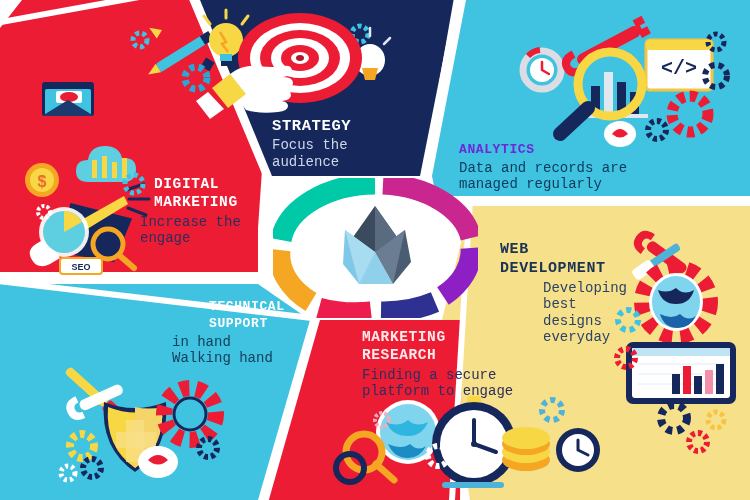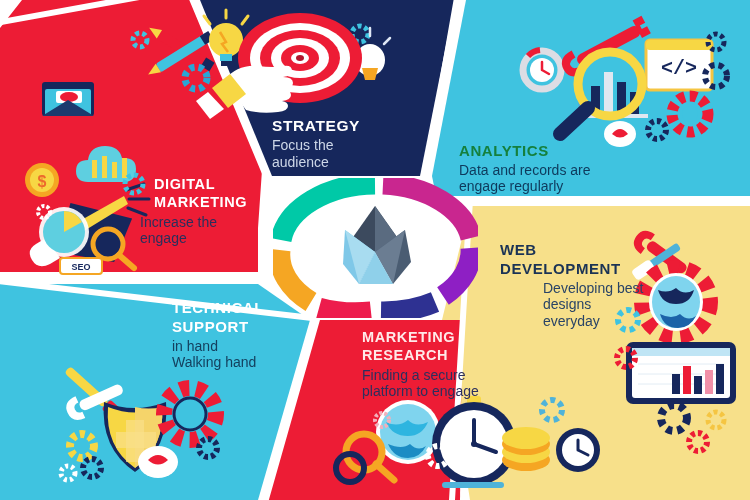--- a/index.html
+++ b/index.html
@@ -13,7 +13,7 @@
   .wedge svg{display:block;width:750px;height:500px;}
 
   
-  .txt{position:absolute;z-index:40;}
+  .txt{position:absolute;z-index:40;font-family:Liberation Mono, monospace;}
   .title{
     font-weight:bold;letter-spacing:.6px;line-height:1.06;
     text-transform:uppercase;margin:0 0 3px 0;

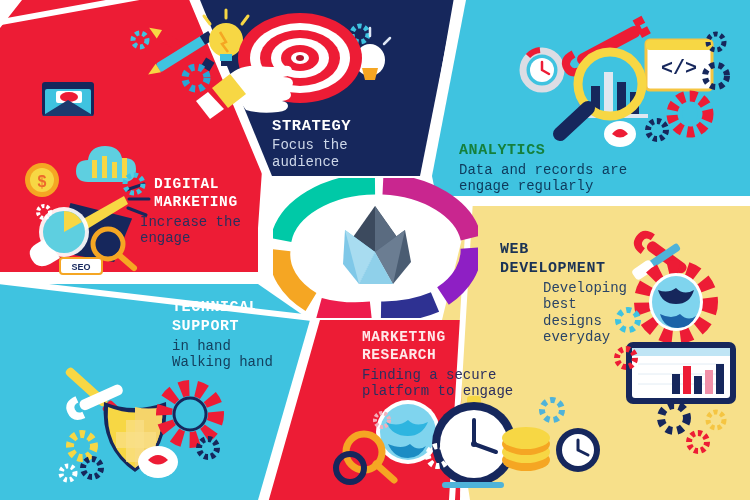--- a/index.html
+++ b/index.html
@@ -25,7 +25,7 @@
   .t-strategy .sub{color:#cdd7e8;}
 
   .t-analytics{left:459px;top:143px;width:175px;}
-  .t-analytics .title{font-size:15px;color:#15803d;}
+  .t-analytics .title{font-size:13px;color:#6d28d9;}
   .t-analytics .sub{color:#0e3a5c;}
 
   .t-webdev{left:500px;top:242px;width:145px;}

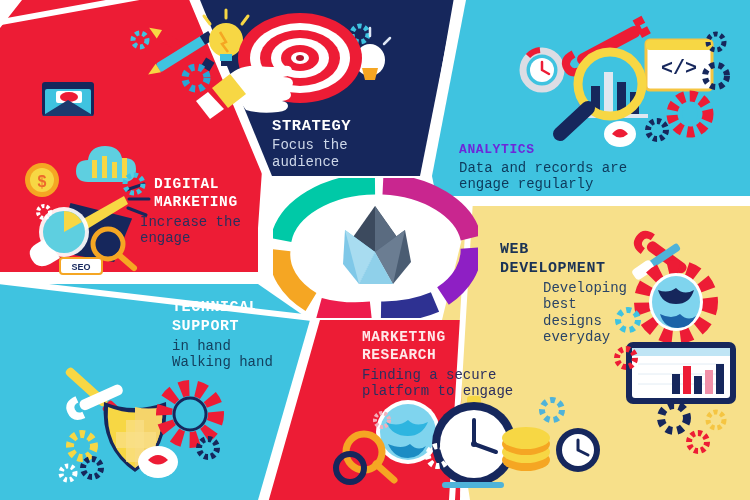--- a/index.html
+++ b/index.html
@@ -424,7 +424,7 @@
   <div class="txt t-analytics">
     <div class="title">ANALYTICS</div>
     <div class="sub">Data and records are</div>
-    <div class="sub">engage regularly</div>
+    <div class="sub">managed regularly</div>
   </div>
 
   <div class="txt t-webdev">

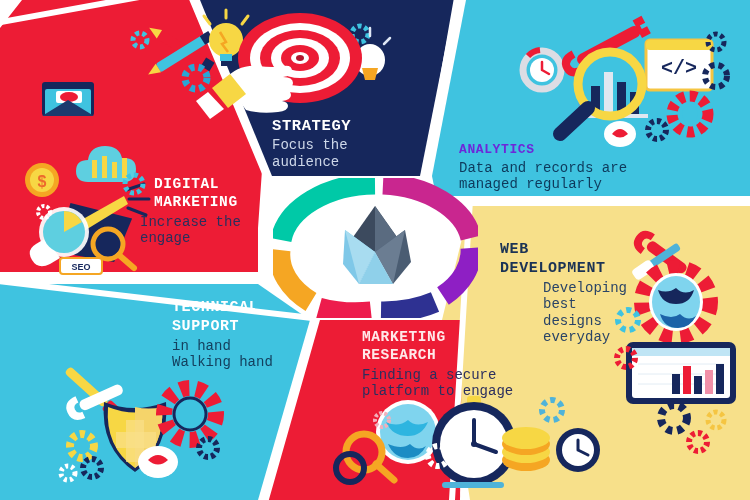--- a/index.html
+++ b/index.html
@@ -37,7 +37,7 @@
   .t-marketing .sub{color:#2c2f5e;}
 
   .t-support{left:172px;top:300px;width:130px;text-align:left;}
-  .t-support .title{font-size:15px;color:#ffffff;}
+  .t-support .title{font-size:13px;color:#ffffff;margin-left:37px;}
   .t-support .sub{color:#14405e;}
 
   .t-digital{left:140px;top:177px;width:125px;}

